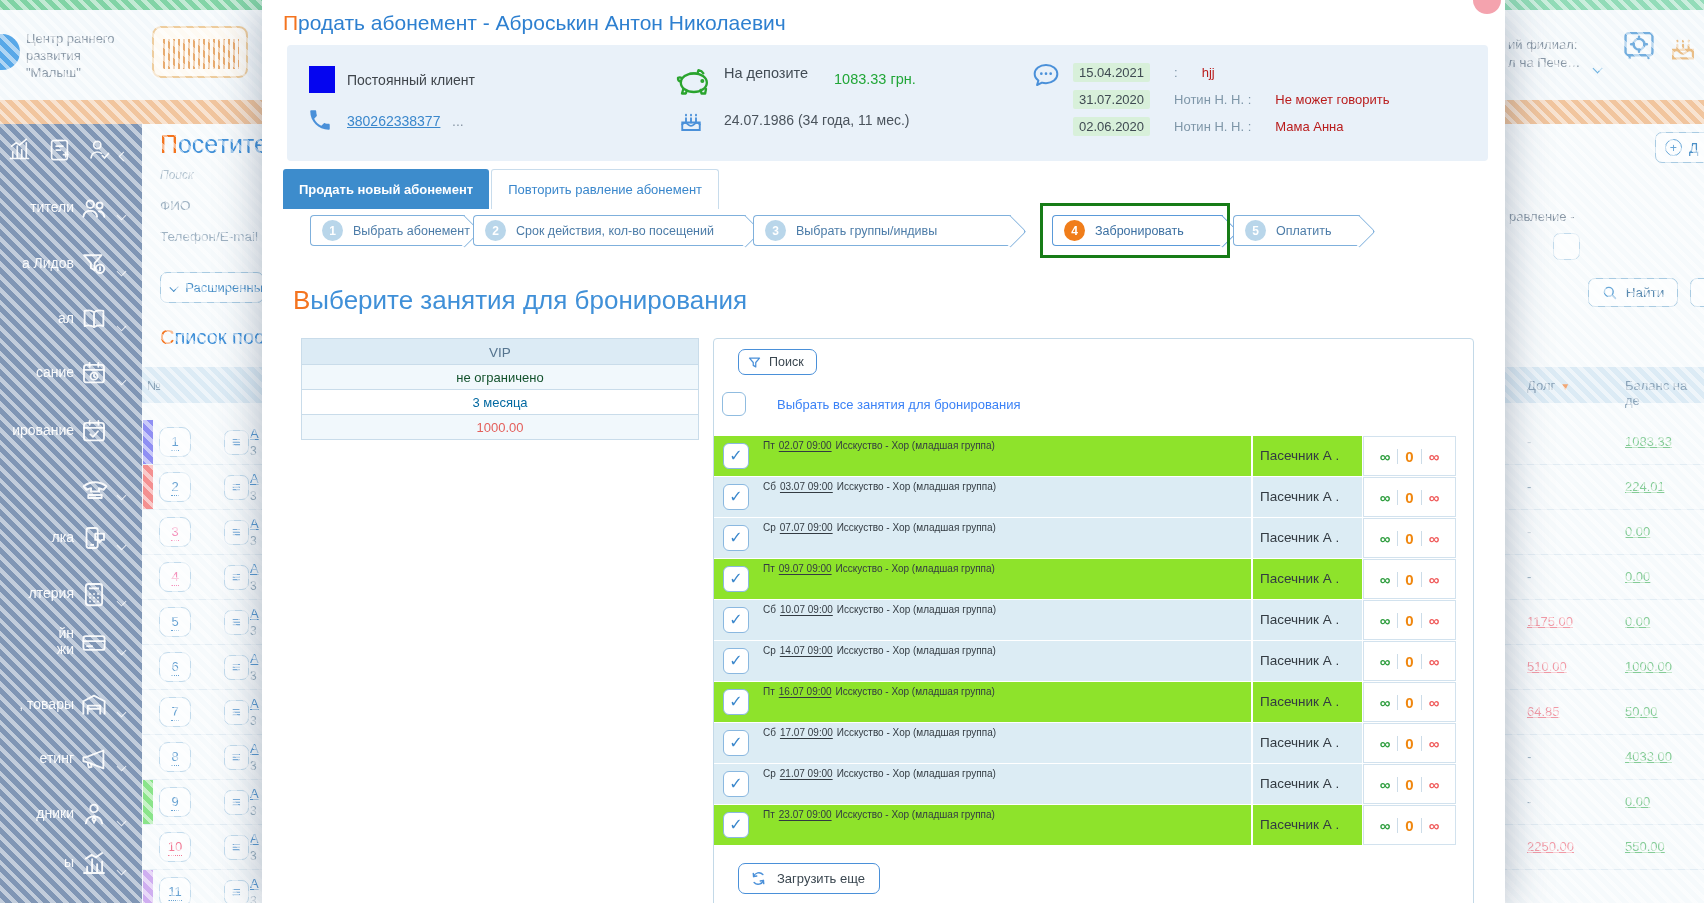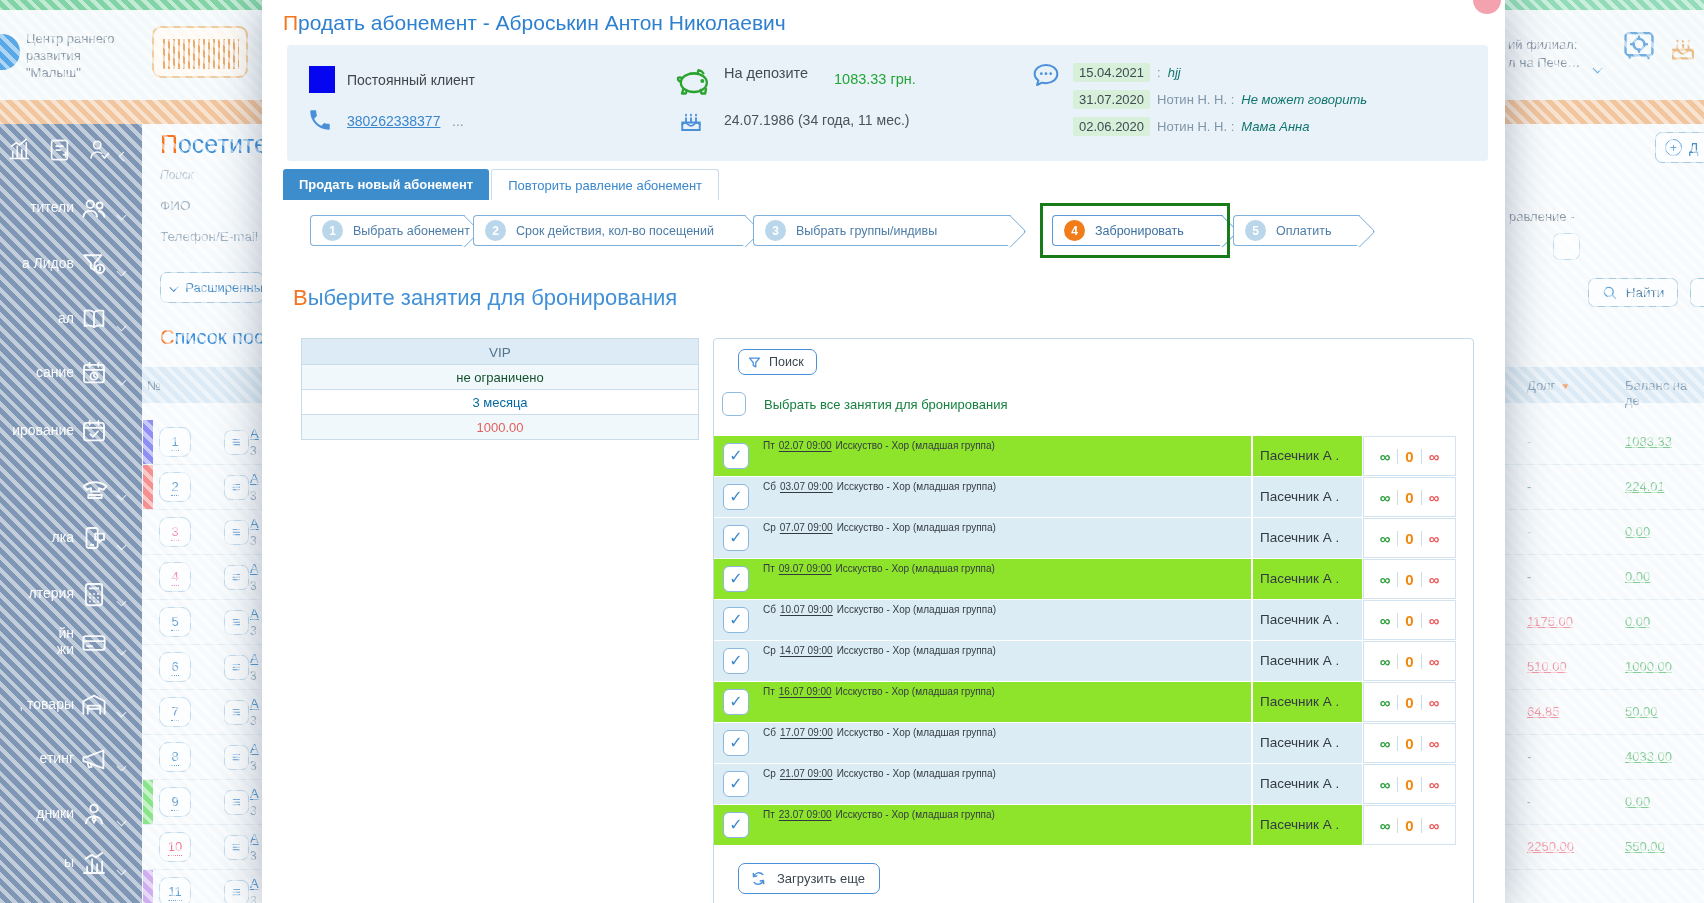--- a/index.html
+++ b/index.html
@@ -94,7 +94,7 @@
   .birth{position:absolute;left:437px;top:67px;font-size:14px;color:#4a535c}
   .chat-ic{position:absolute;left:743px;top:14px}
   .comments{position:absolute;left:786px;top:14px}
-  .c-row{height:27px;display:flex;align-items:center;gap:7px;font-size:13px;white-space:nowrap}
+  .c-row{height:27px;display:flex;align-items:center;gap:24px;font-size:13px;white-space:nowrap}
   .c-date{background:#d8f0da;color:#3f4a52;padding:2px 6px;border-radius:2px}
   .c-auth{color:#7e96a8}
   .c-text{color:#0f766e;font-style:italic}

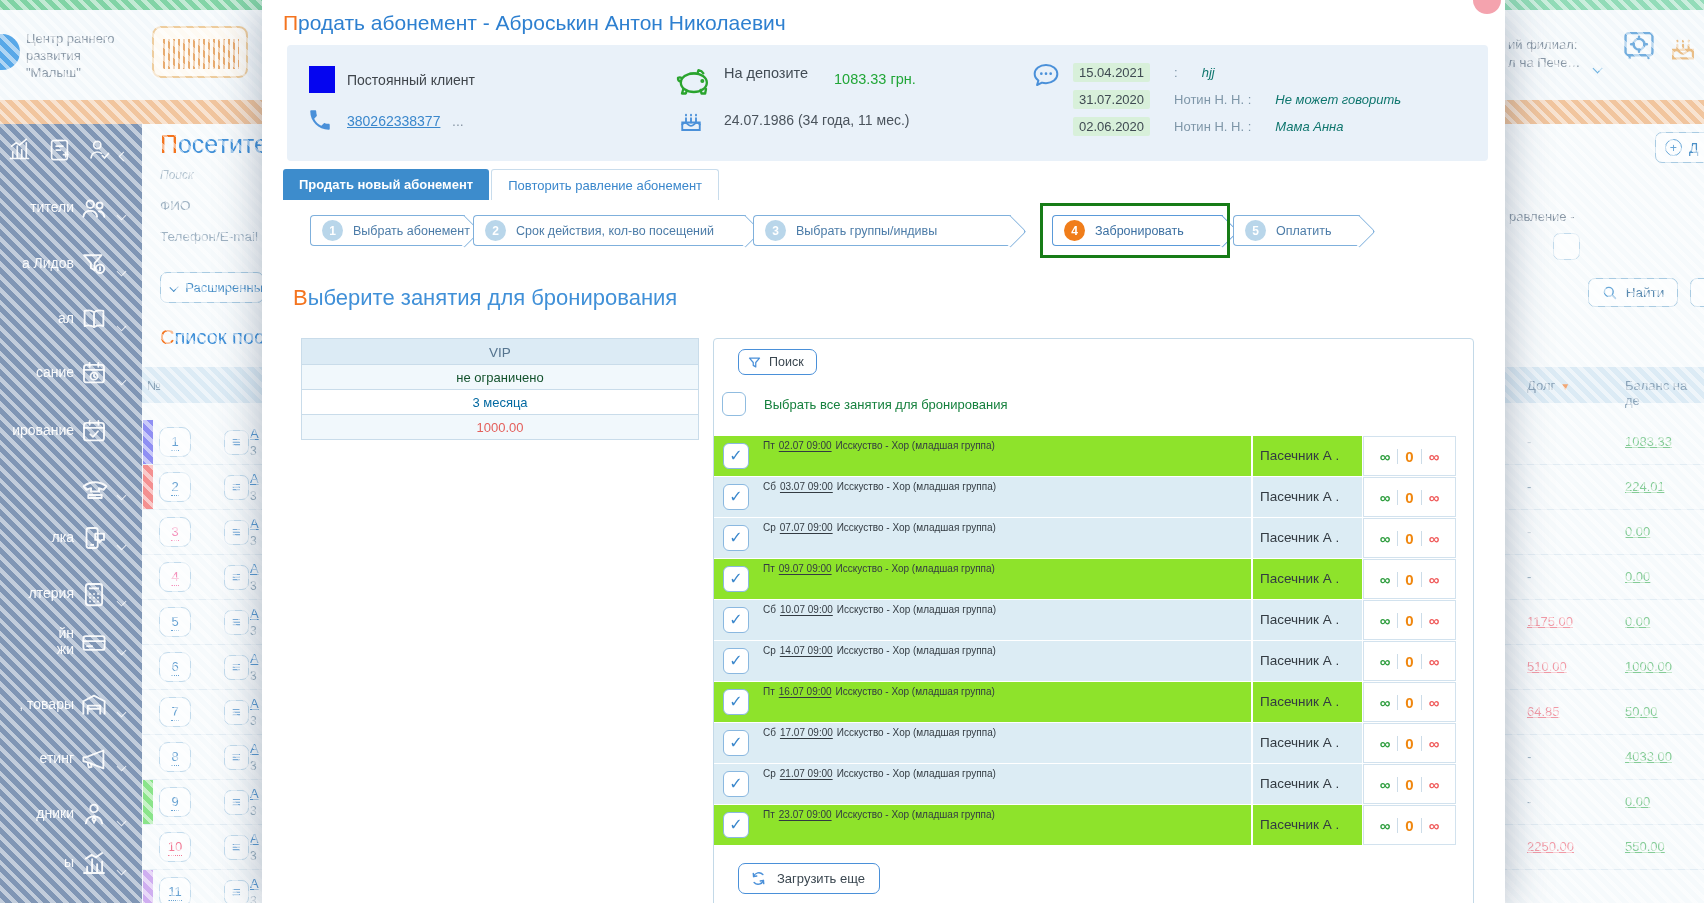--- a/index.html
+++ b/index.html
@@ -97,7 +97,7 @@
   .c-row{height:27px;display:flex;align-items:center;gap:24px;font-size:13px;white-space:nowrap}
   .c-date{background:#d8f0da;color:#3f4a52;padding:2px 6px;border-radius:2px}
   .c-auth{color:#7e96a8}
-  .c-text{color:#0f766e;font-style:italic}
+  .c-text{color:#b91c1c;}
 
   .tabs{position:absolute;left:21px;top:169px;display:flex;gap:2px}
   .tab{height:31px;display:flex;align-items:center;padding:0 16px;font-size:13px;border-radius:3px 3px 0 0}

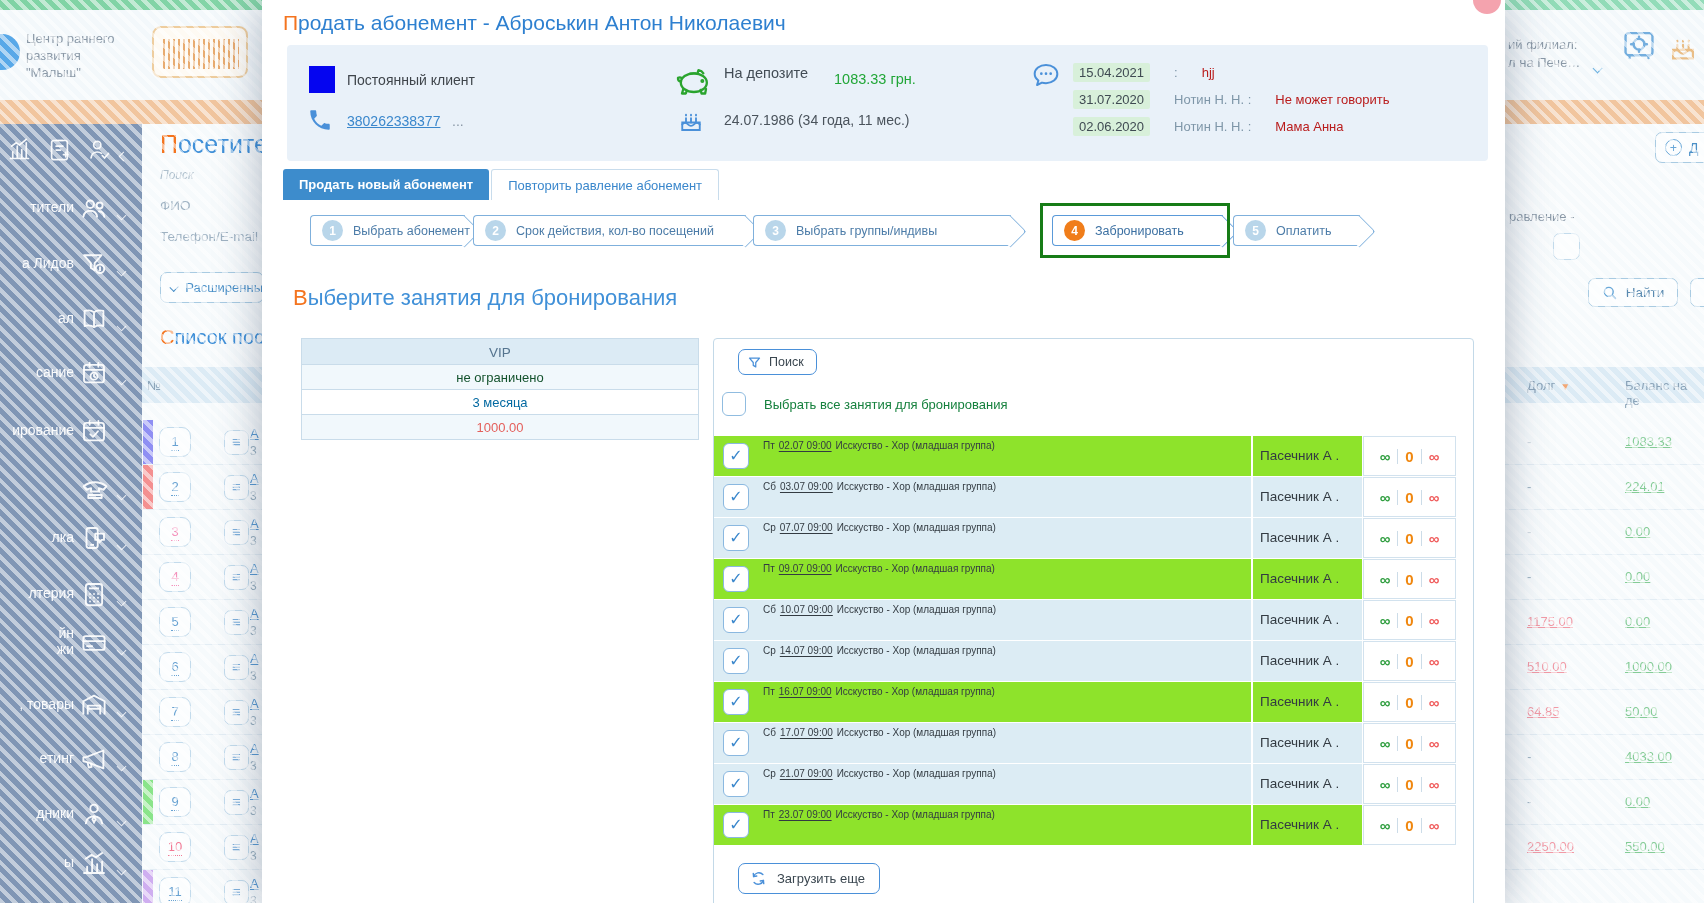--- a/index.html
+++ b/index.html
@@ -100,7 +100,7 @@
   .c-text{color:#b91c1c;}
 
   .tabs{position:absolute;left:21px;top:169px;display:flex;gap:2px}
-  .tab{height:31px;display:flex;align-items:center;padding:0 16px;font-size:13px;border-radius:3px 3px 0 0}
+  .tab{height:40px;display:flex;align-items:center;padding:0 16px;font-size:13px;border-radius:3px 3px 0 0}
   .tab.active{background:#3d8ccc;color:#fff;font-weight:bold}
   .tab.idle{background:#fff;border:1px solid #c8dcec;border-bottom:none;color:#3a87cc}
 

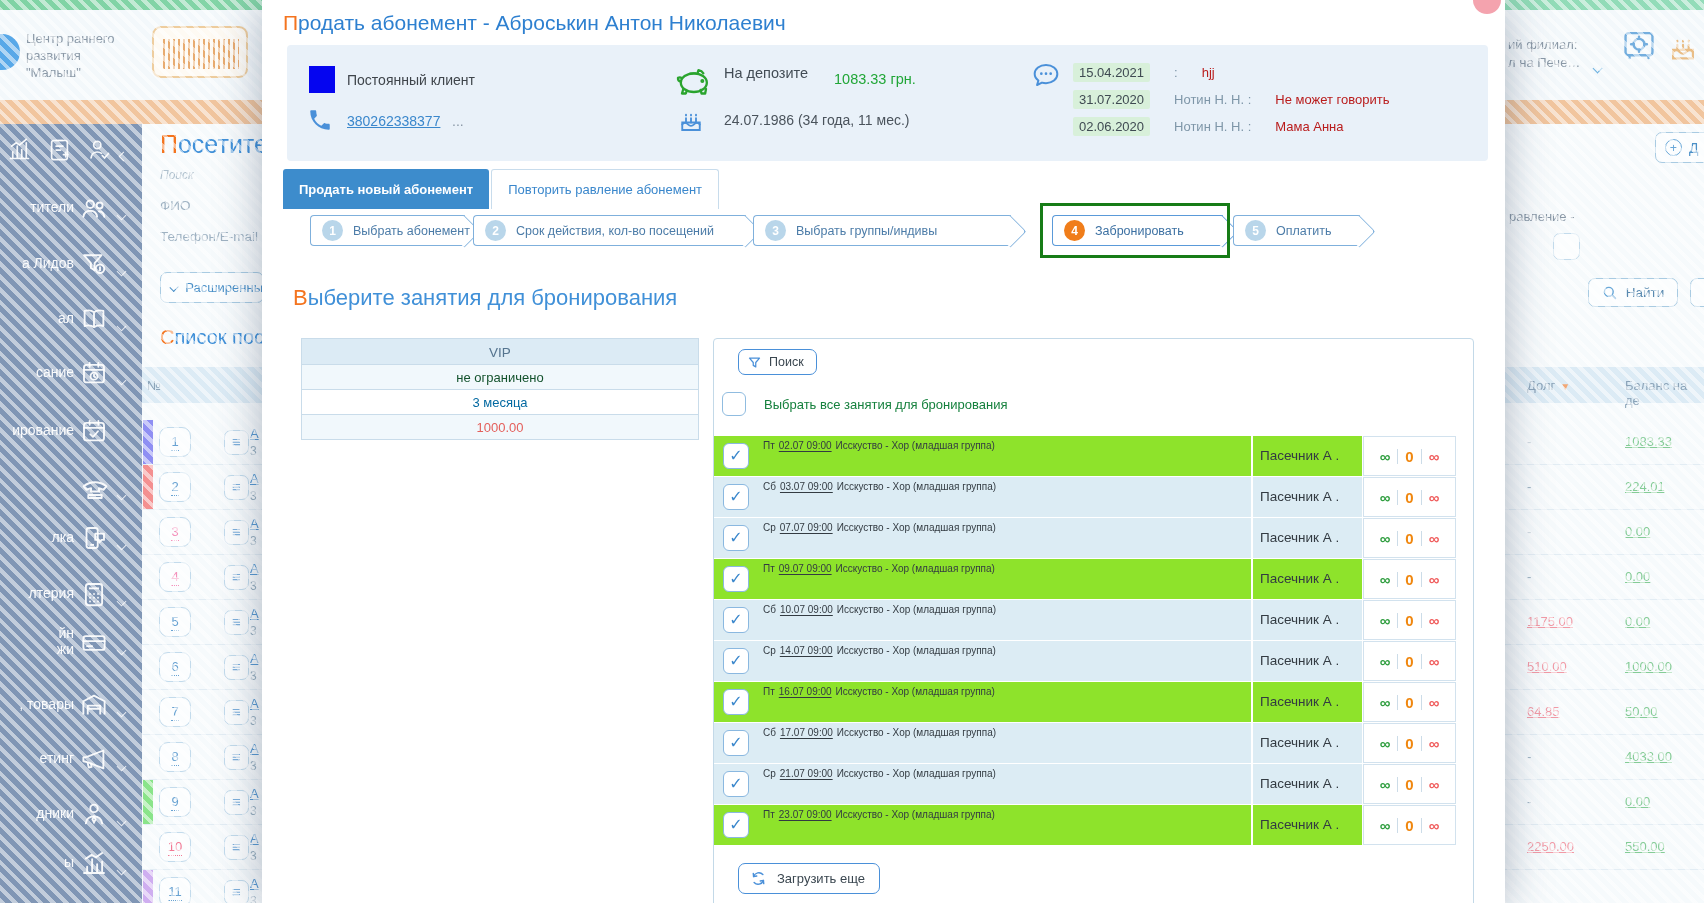--- a/index.html
+++ b/index.html
@@ -116,7 +116,7 @@
   .s1{left:48px;width:155px}.s2{left:211px;width:273px}.s3{left:491px;width:258px}.s4{left:790px;width:171px}.s5{left:971px;width:127px}
   .green-box{position:absolute;left:778px;top:203px;width:190px;height:55px;border:3px solid #177c17;z-index:2;pointer-events:none}
 
-  .sec-title{position:absolute;left:31px;top:285px;font-size:22px;color:#4090d8}
+  .sec-title{position:absolute;left:31px;top:285px;font-size:26px;color:#4090d8}
 
   .vip{position:absolute;left:39px;top:338px;width:398px;font-size:13px;text-align:center}
   .vip-h{height:27px;line-height:27px;background:#dcebf5;border:1px solid #c9dcea;color:#55748f;font-size:13.5px}

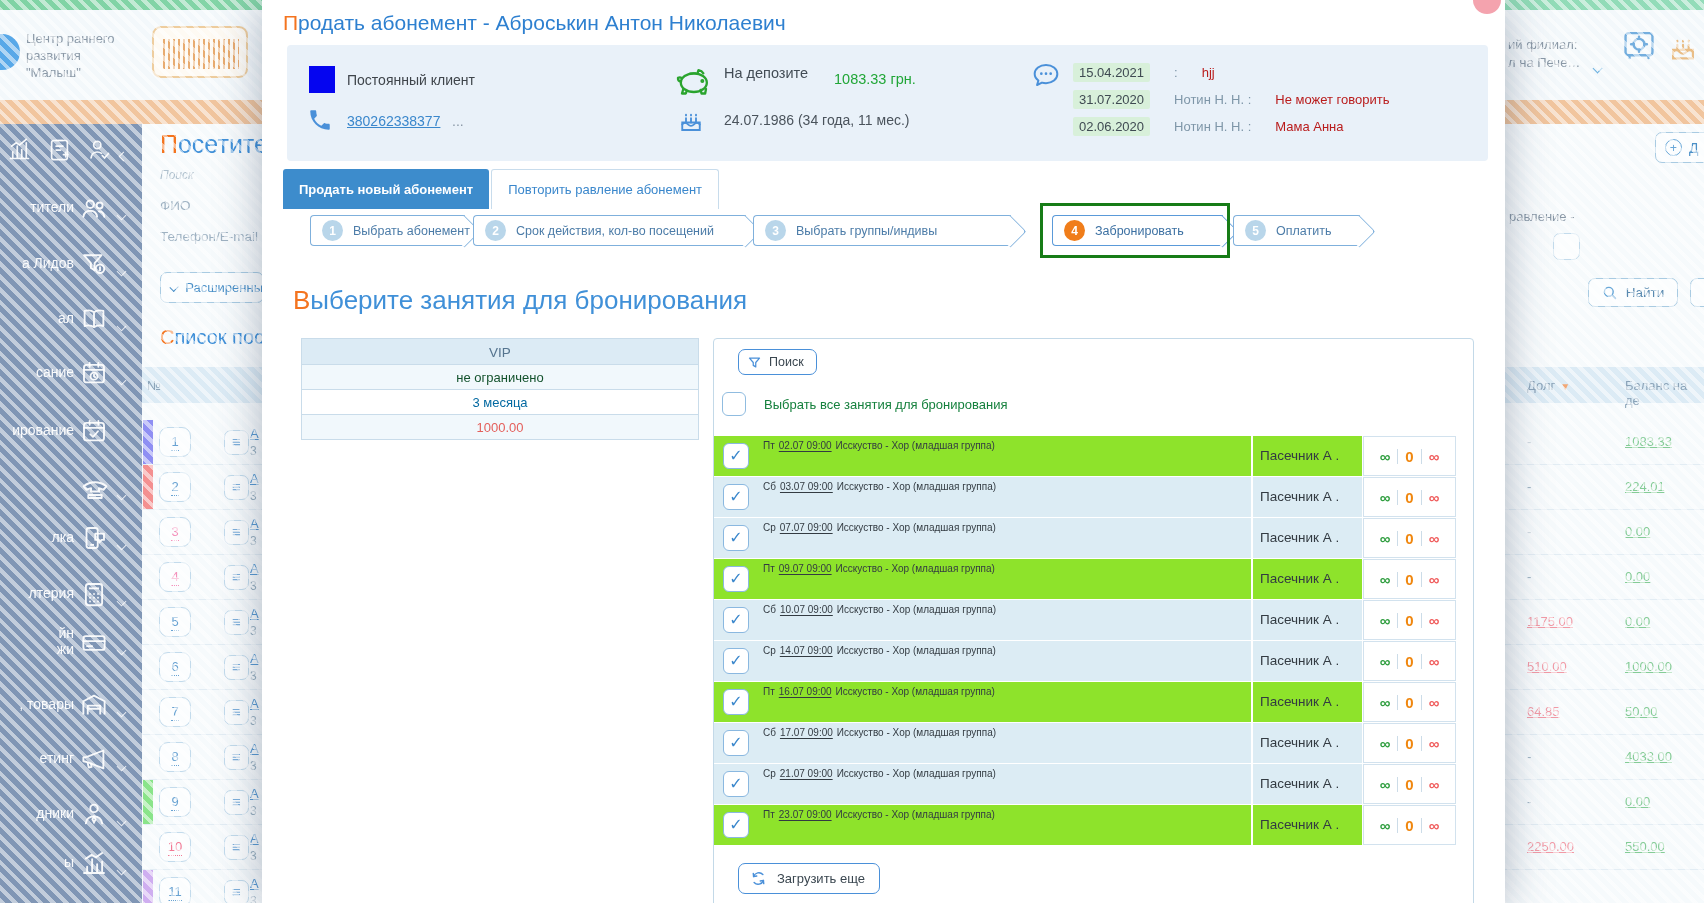--- a/index.html
+++ b/index.html
@@ -128,7 +128,7 @@
   .search-btn{position:absolute;left:24px;top:10px;height:26px;padding:0 12px 0 8px;border:1px solid #4a90d9;border-radius:7px;
     display:flex;align-items:center;gap:7px;font-size:12.5px;color:#3b4750;background:#fff}
   .sel-box{position:absolute;left:8px;top:53px;width:24px;height:24px;border:1.5px solid #90bce0;border-radius:6px;background:#fff}
-  .sel-lbl{position:absolute;left:50px;top:58px;font-size:13px;color:#15803d}
+  .sel-lbl{position:absolute;left:63px;top:58px;font-size:13px;color:#3b82f6}
   .sess-rows{position:absolute;left:0;top:97px;width:761px}
   .sess-row{position:relative;height:40px;margin-bottom:1px}
   .row-main{position:absolute;left:0;top:0;width:648px;height:40px;background:#dcecf4}

